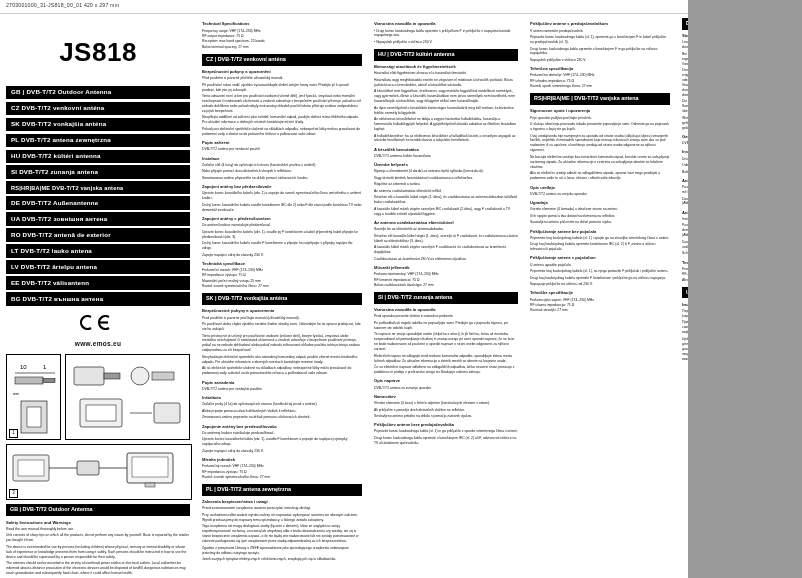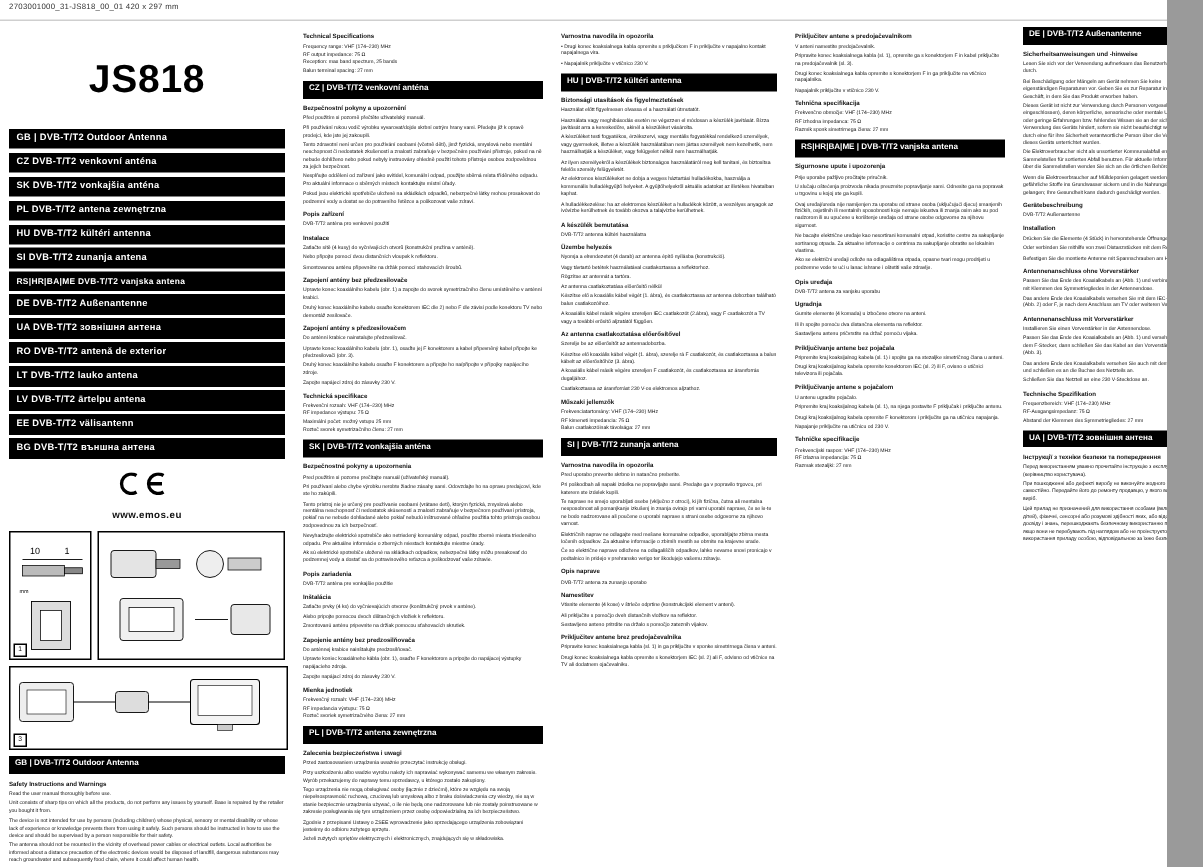--- a/index.html
+++ b/index.html
@@ -5,7 +5,7 @@
   html,body{margin:0;padding:0;background:#9a9a9a;}
   body{font-family:"Liberation Sans",sans-serif;}
   .page{
-    width:778px;height:578px;background:#ffffff;position:relative;overflow:hidden;
+    width:688px;height:578px;background:#ffffff;position:relative;overflow:hidden;
     box-sizing:border-box;
   }
   .topbar{

